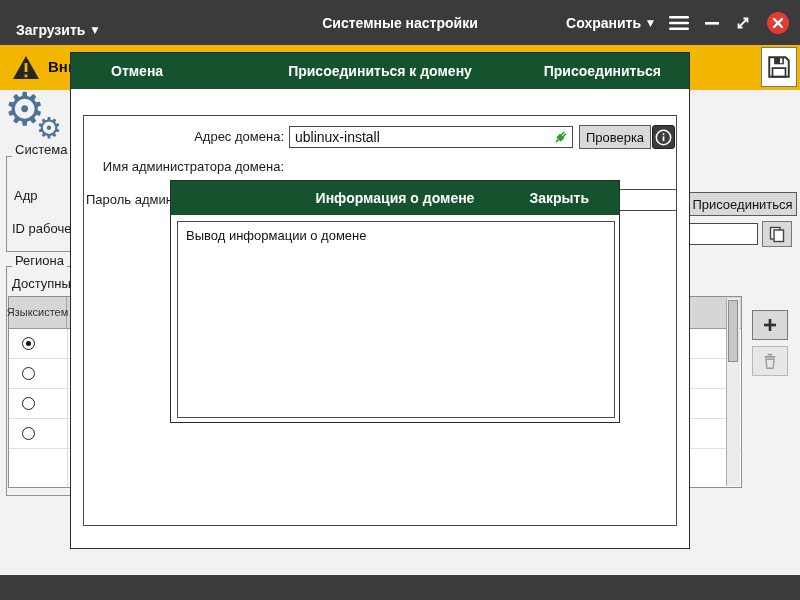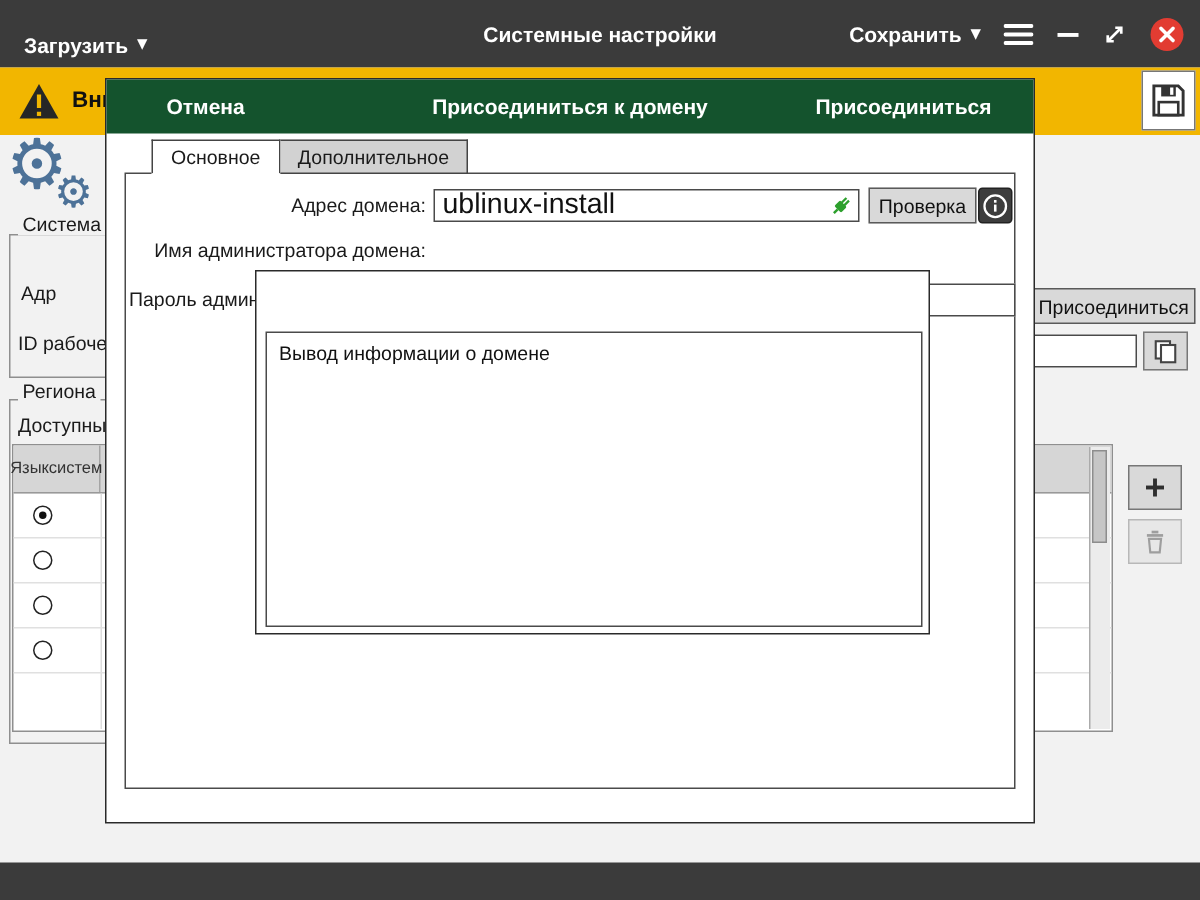--- a/index.html
+++ b/index.html
@@ -211,10 +211,6 @@
 
     <div class="dlg-box" style="left:12px;top:62px;width:594px;height:411px"></div>
 
-    <div class="tabs">
-      <div class="tab active">Основное</div>
-      <div class="tab">Дополнительное</div>
-    </div>
 
     <div class="form-label" style="top:76px">Адрес домена:</div>
     <div class="input-wrap" style="left:218px;top:73px;width:284px;height:22px">

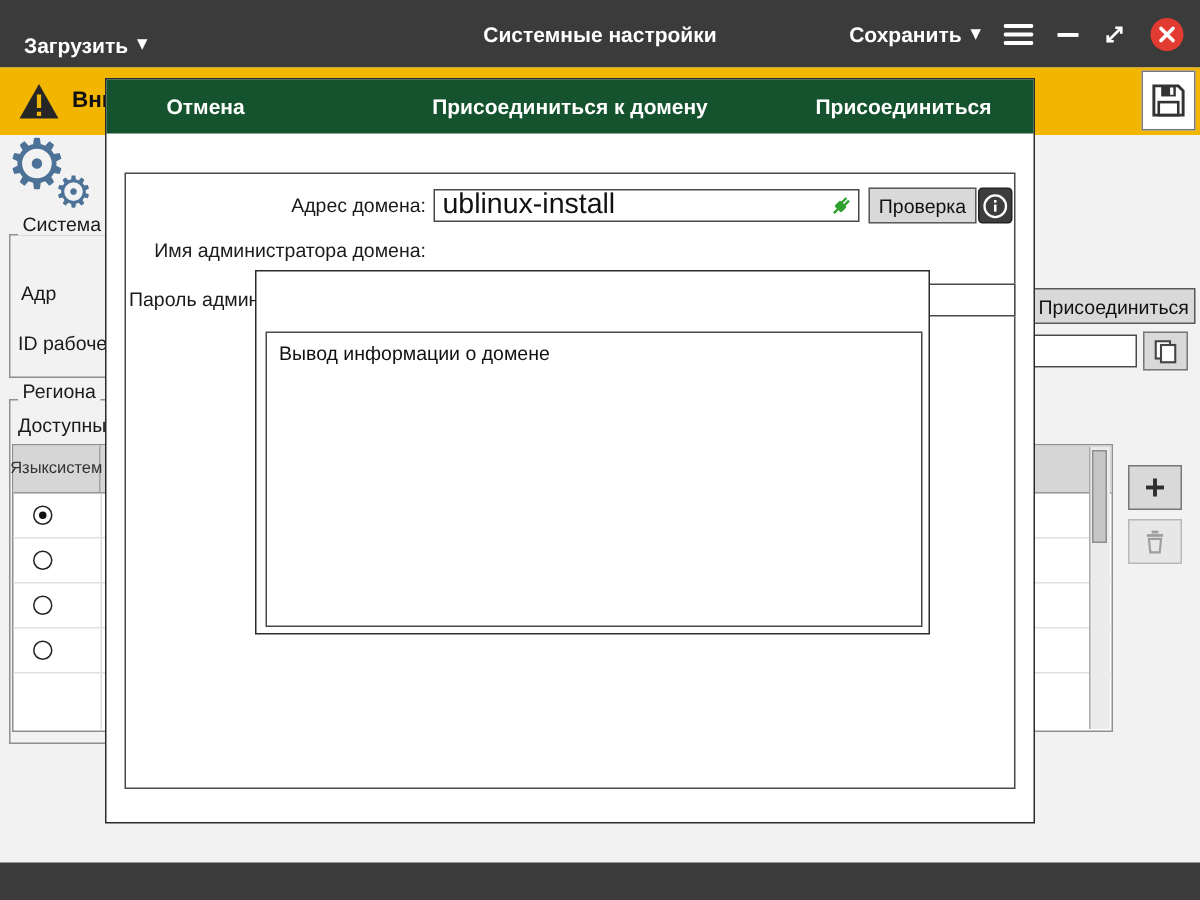--- a/index.html
+++ b/index.html
@@ -58,7 +58,7 @@
   .form-label{position:absolute;left:0;width:213px;text-align:right}
   .form-label-left{position:absolute;left:15px}
   .input-wrap{position:absolute}
-  .input-wrap input{width:100%;height:100%;border:1px solid #4a4a4a;font-family:inherit;font-size:19px;padding:0 24px 0 5px;color:#111;background:#fff}
+  .input-wrap input{width:100%;height:100%;border:1px solid #4a4a4a;font-family:inherit;font-size:14px;padding:0 24px 0 5px;color:#111;background:#fff}
   .plug{position:absolute;right:3px;top:2px}
   .infobtn{position:absolute;background:#3d3d3d;border:1px solid #222;border-radius:3px;display:flex;align-items:center;justify-content:center;cursor:pointer}
   .out-box{position:absolute;border:1px solid #4a4a4a;background:#fff;padding:6px 8px;font-size:13px;color:#111}

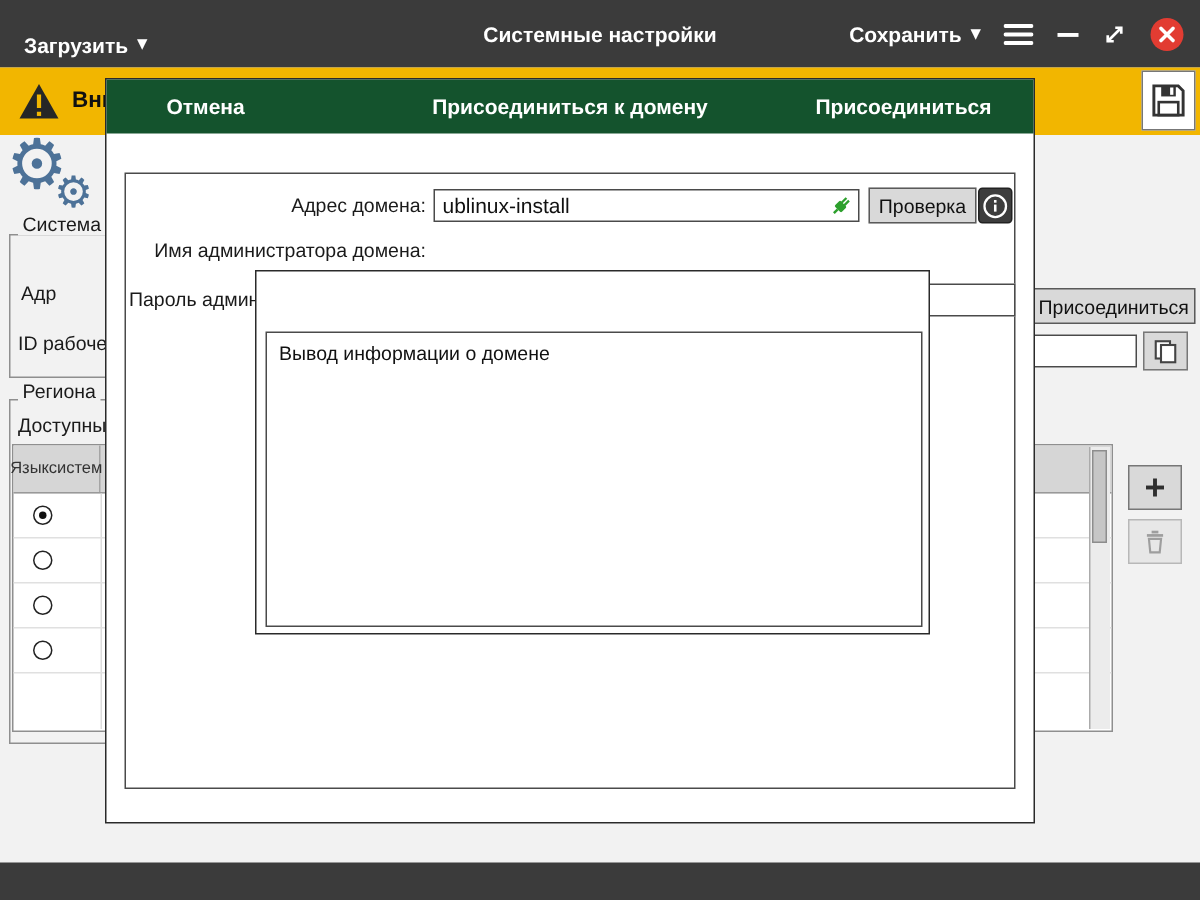--- a/index.html
+++ b/index.html
@@ -242,6 +242,10 @@
   </div>
 
   <div class="dialog" style="left:170px;top:180px;width:450px;height:243px">
+    <div class="dlg-titlebar" style="height:34px">
+      <div>Информация о домене</div>
+      <div class="dlg-action" style="right:30px">Закрыть</div>
+    </div>
     <div class="out-box" style="left:6px;top:40px;width:438px;height:197px">Вывод информации о домене</div>
   </div>
 

